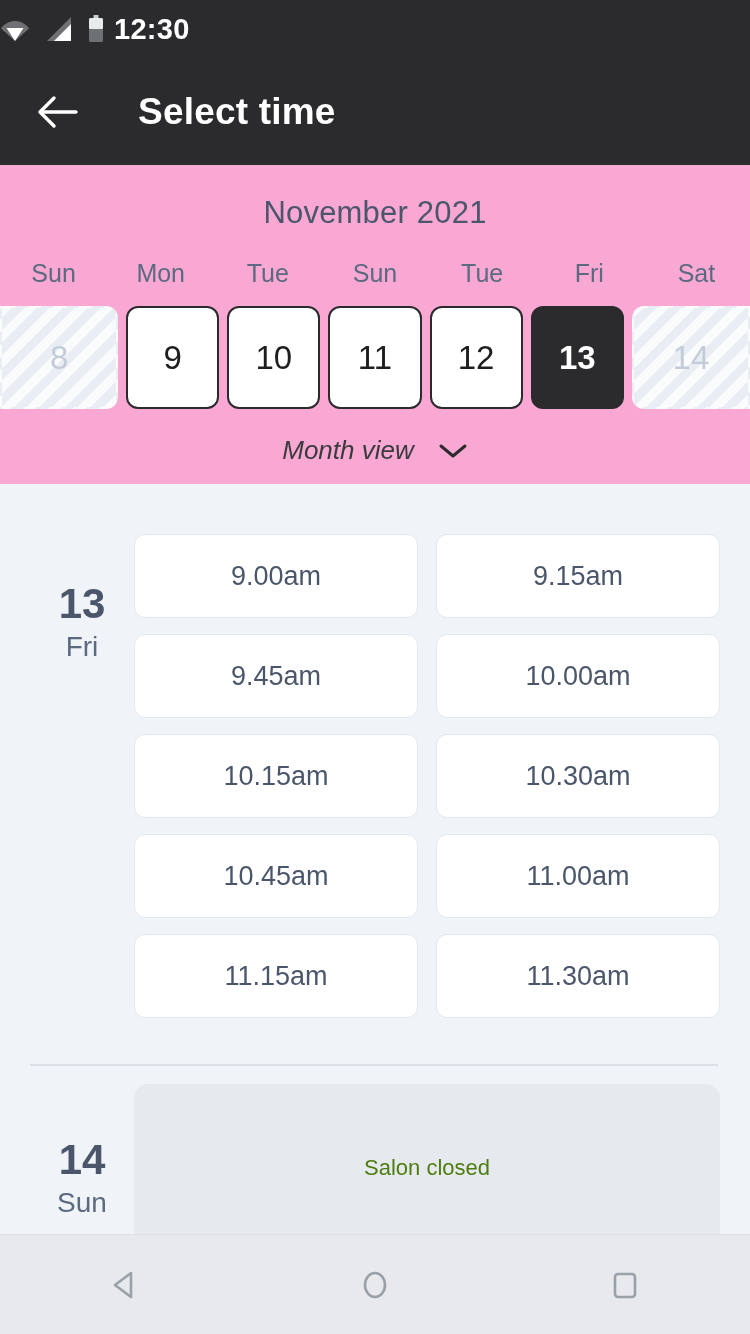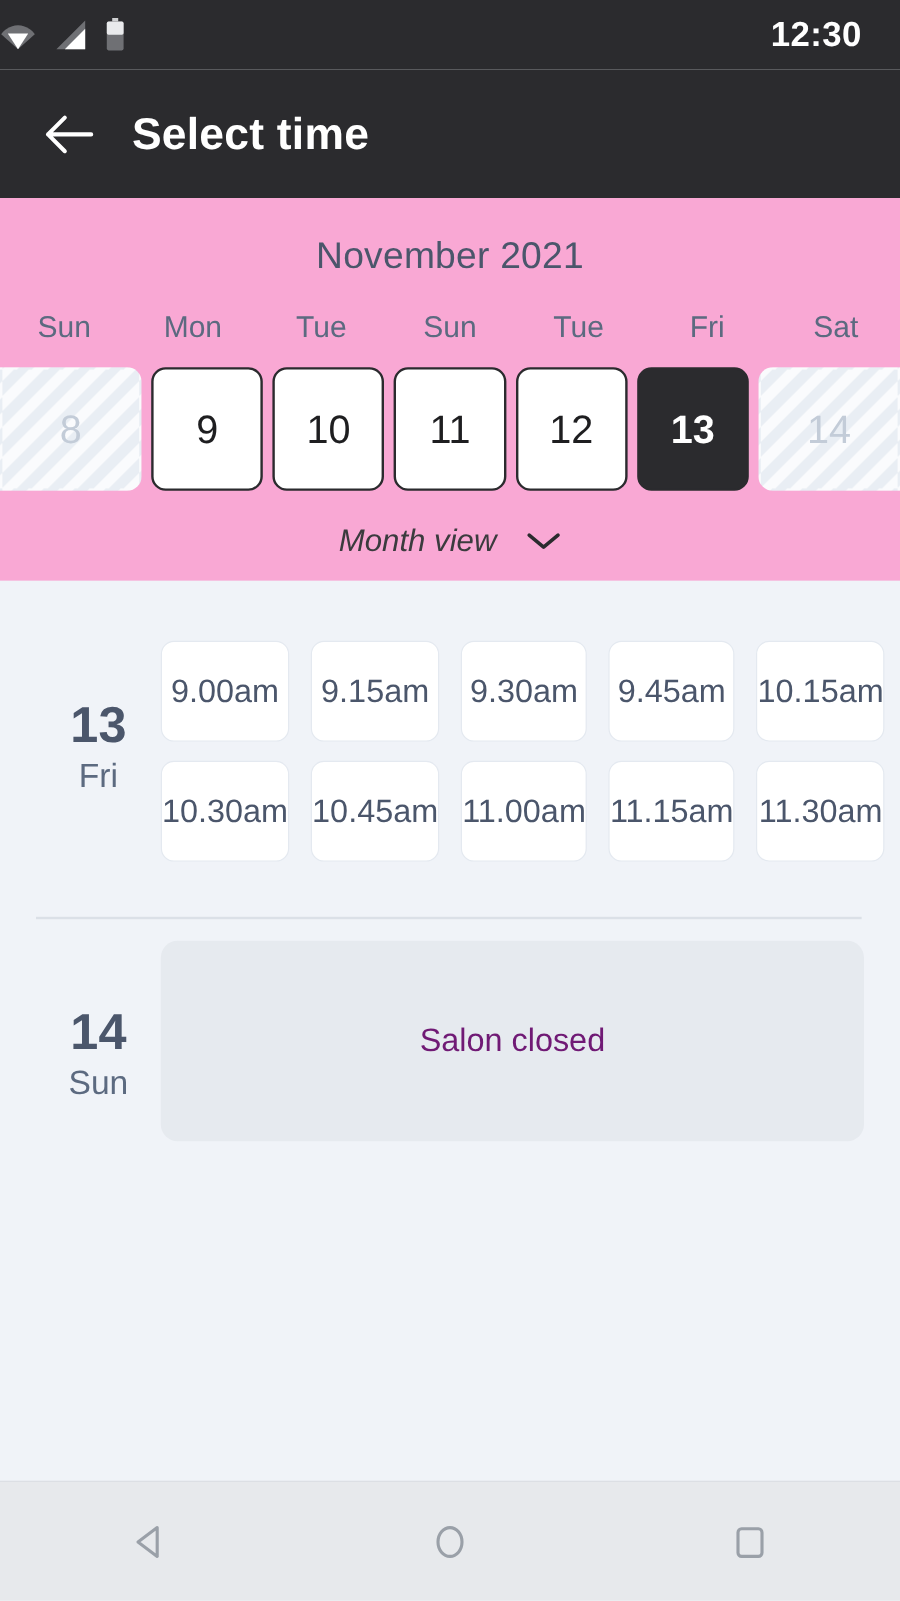--- a/index.html
+++ b/index.html
@@ -31,7 +31,7 @@
     background: #2b2b2e;
     display: flex;
     align-items: center;
-    justify-content: space-between;
+    justify-content: flex-start;
     padding-right: 32px;
     flex: 0 0 auto;
   }

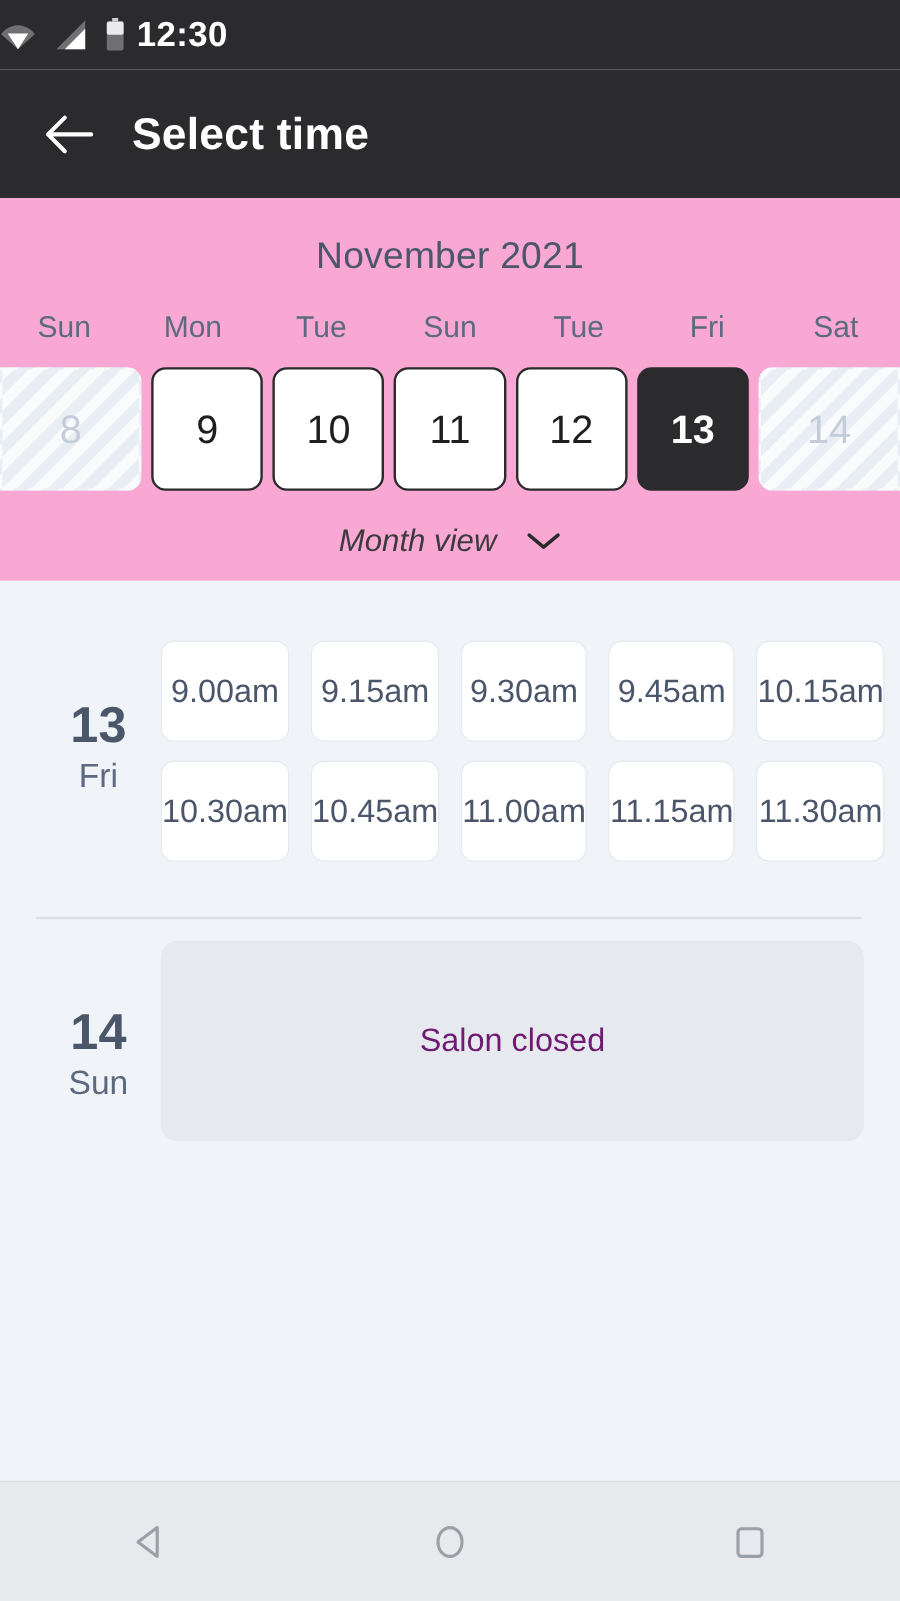--- a/index.html
+++ b/index.html
@@ -74,7 +74,7 @@
     color: #ffffff;
     font-size: 37px;
     font-weight: bold;
-    margin-left: 24px;
+    margin-left: 52px;
     letter-spacing: 0.2px;
     white-space: nowrap;
   }

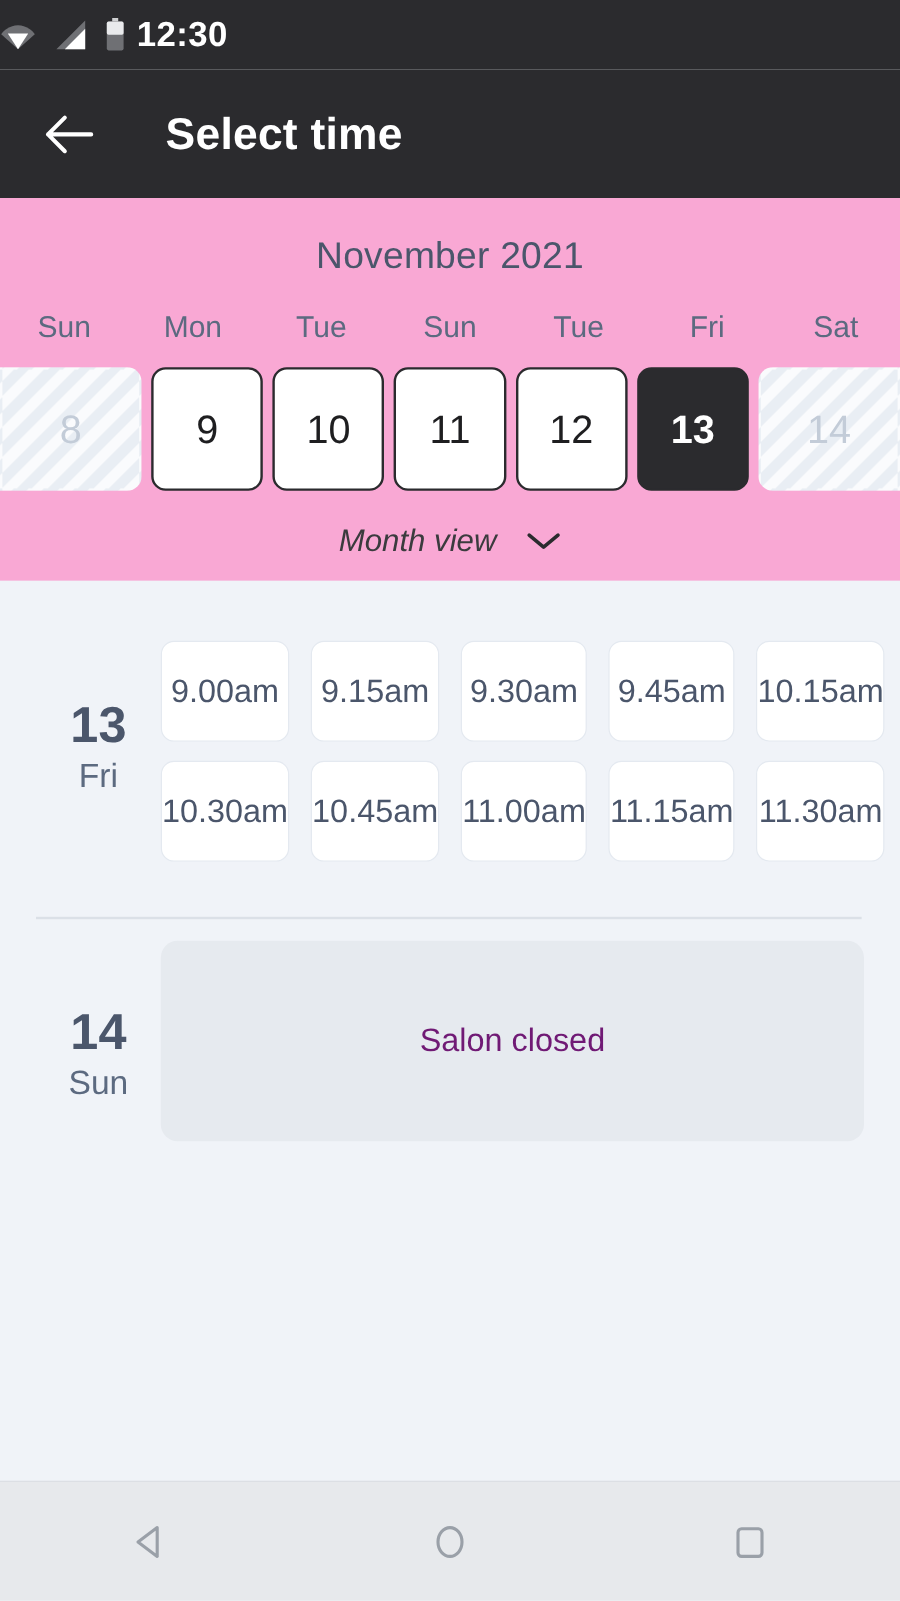--- a/index.html
+++ b/index.html
@@ -197,7 +197,7 @@
   .slots-grid {
     flex: 1 1 auto;
     display: grid;
-    grid-template-columns: repeat(5, 1fr);
+    grid-template-columns: repeat(2, 1fr);
     gap: 16px 18px;
     padding-top: 16px;
   }

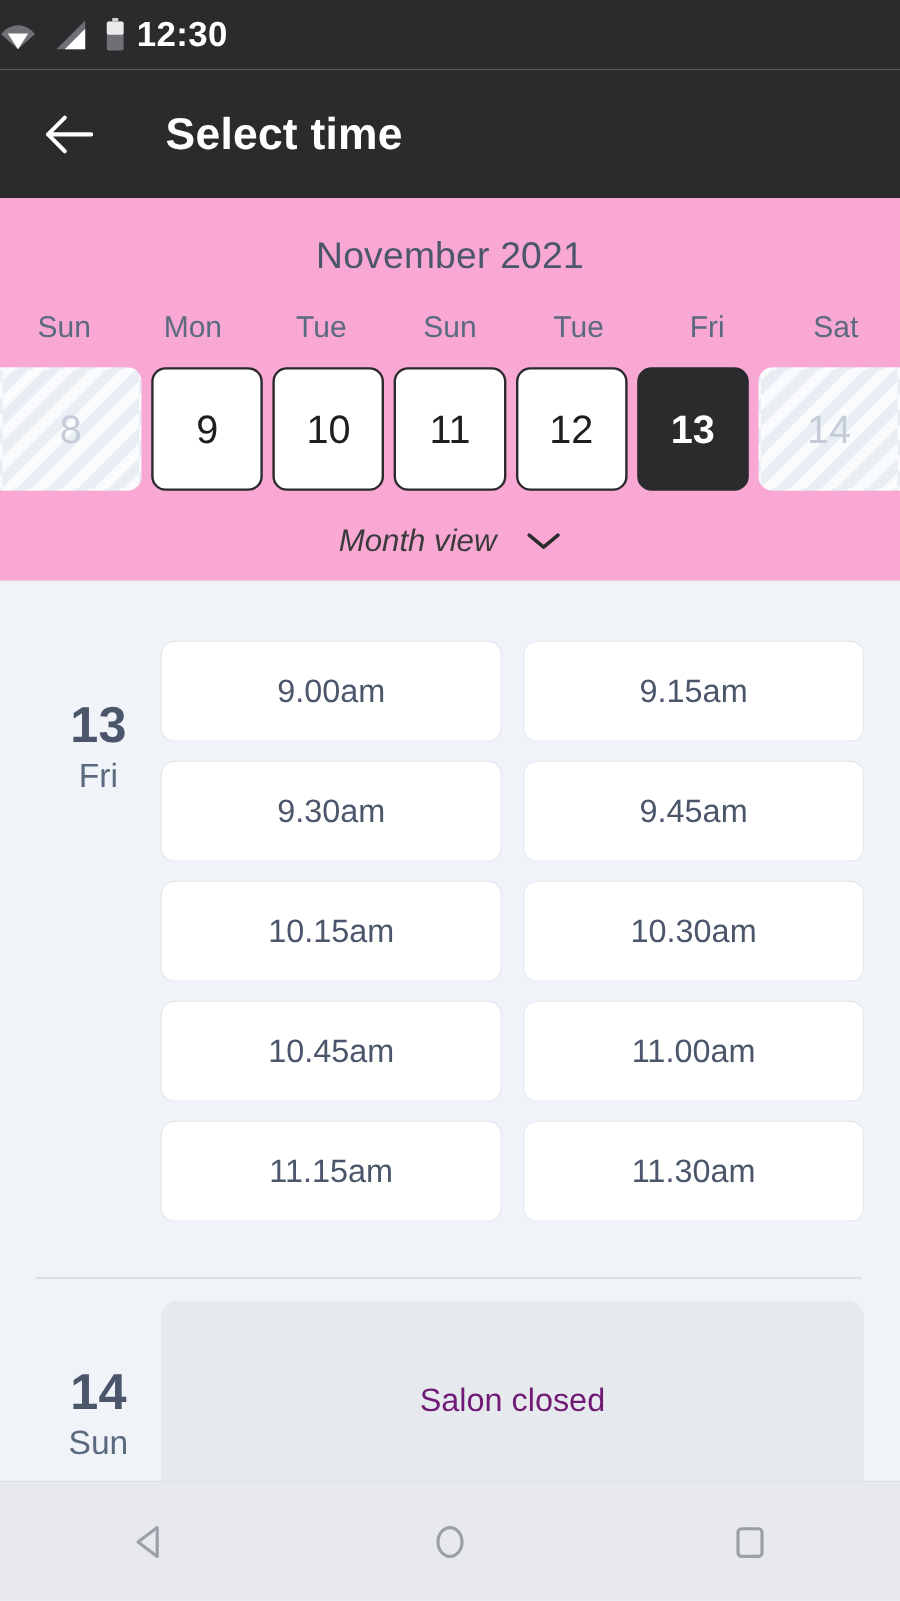--- a/index.html
+++ b/index.html
@@ -337,7 +337,6 @@
       <div class="slots-grid">
         <div class="slot">9.00am</div>
         <div class="slot">9.15am</div>
-        <div class="slot">9.30am</div>
         <div class="slot">9.45am</div>
         <div class="slot">10.15am</div>
         <div class="slot">10.30am</div>

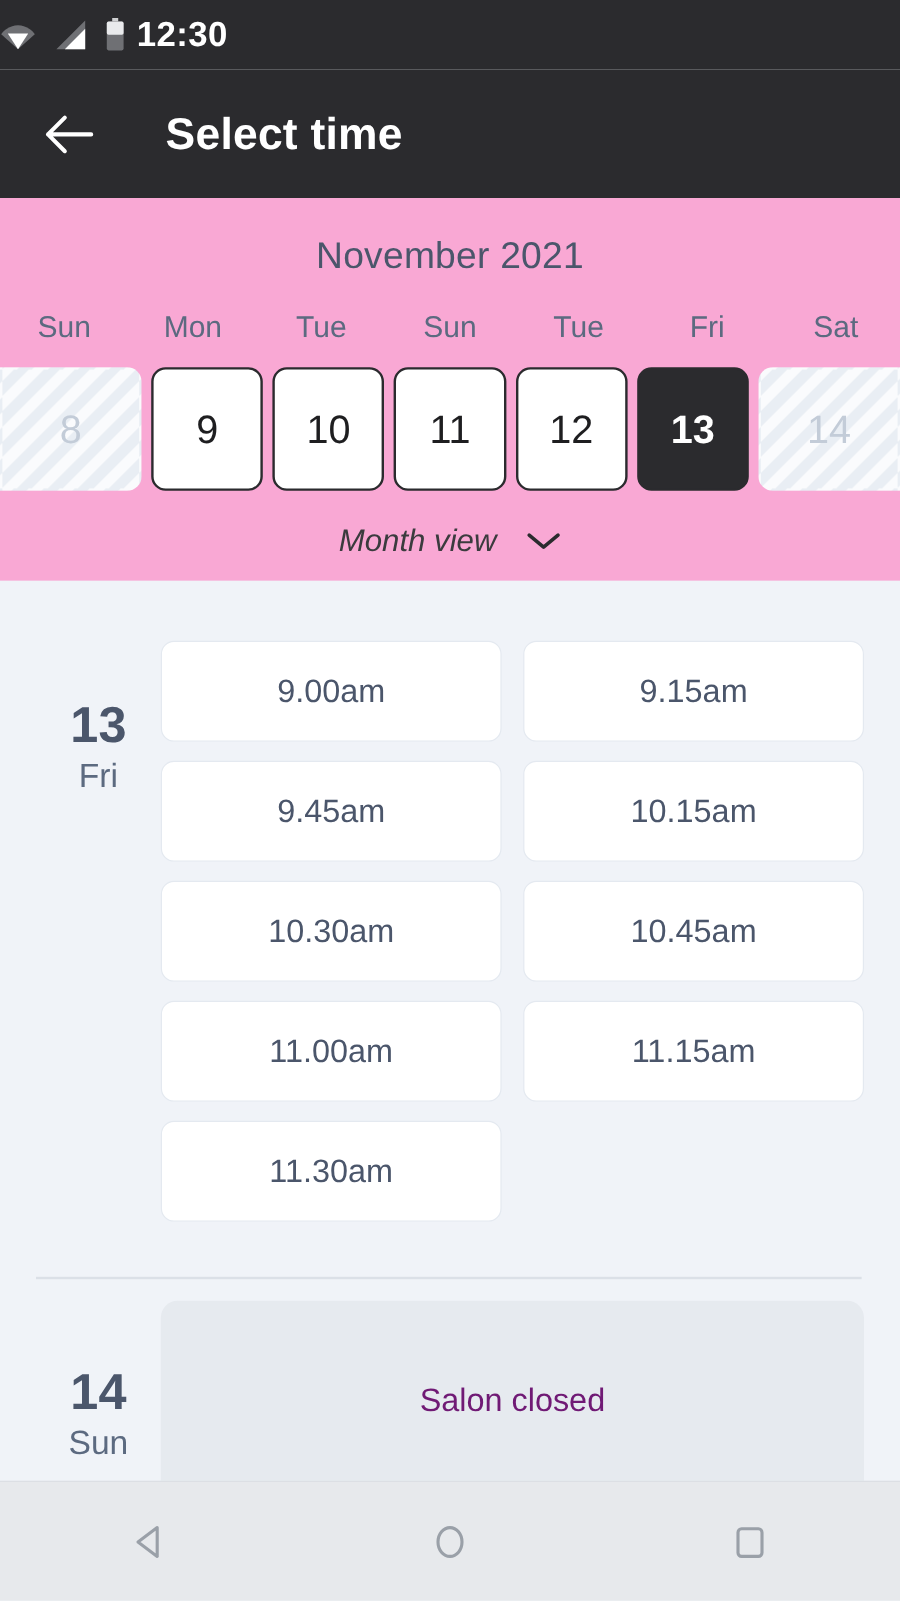--- a/index.html
+++ b/index.html
@@ -338,6 +338,7 @@
         <div class="slot">9.00am</div>
         <div class="slot">9.15am</div>
         <div class="slot">9.45am</div>
+        <div class="slot">10.00am</div>
         <div class="slot">10.15am</div>
         <div class="slot">10.30am</div>
         <div class="slot">10.45am</div>

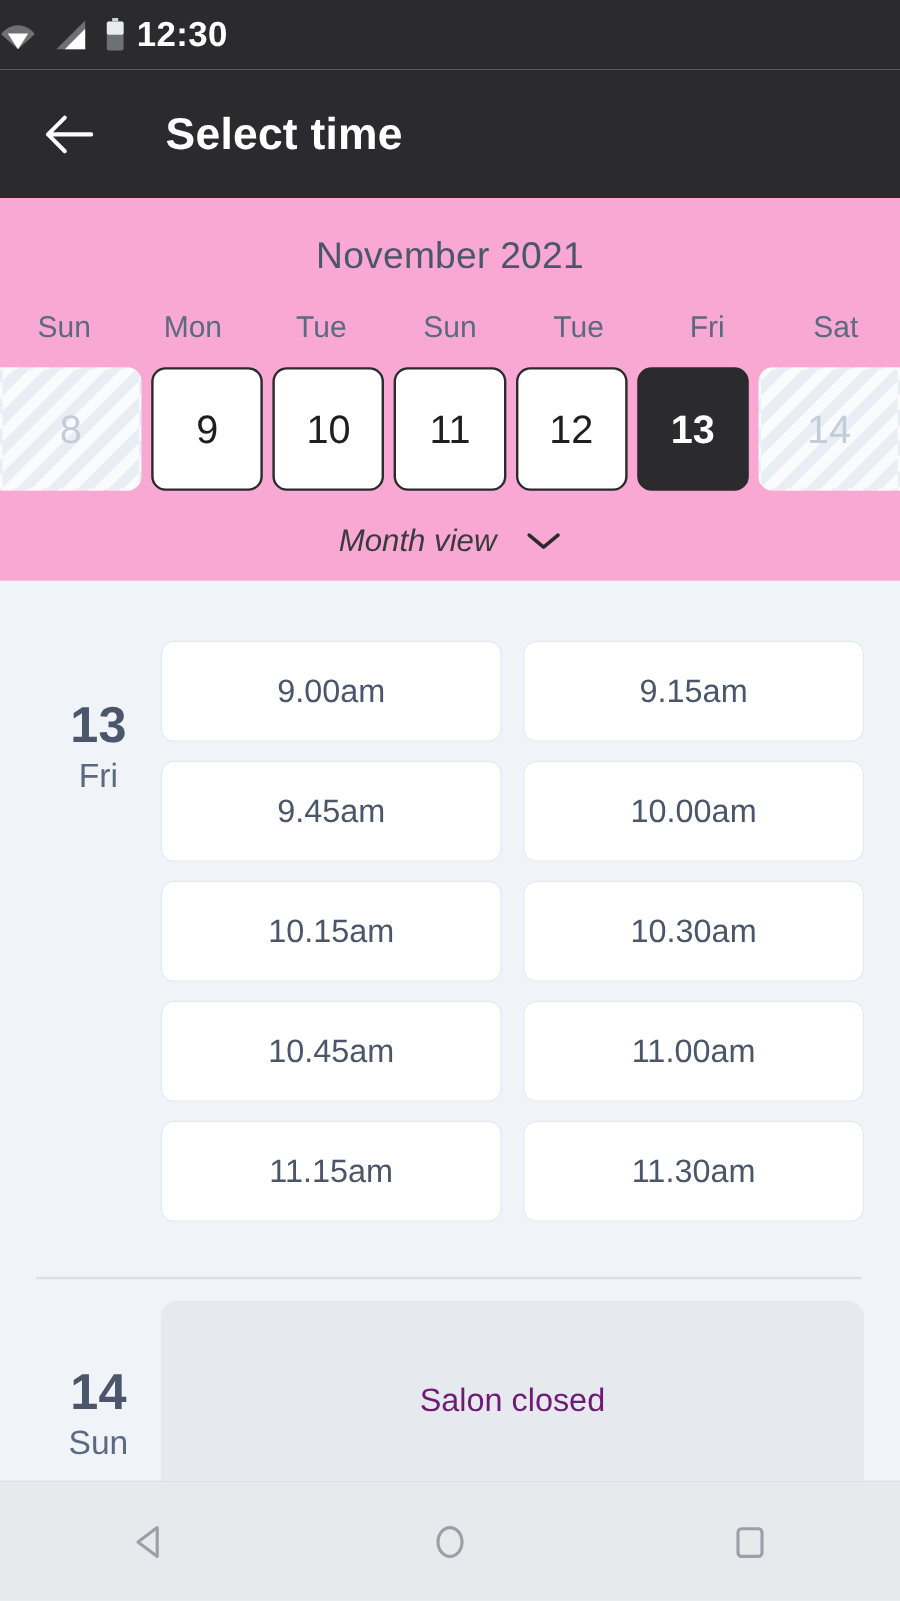--- a/index.html
+++ b/index.html
@@ -229,8 +229,8 @@
     display: flex;
     align-items: center;
     justify-content: center;
-    color: #701a75;
-    font-size: 27px;
+    color: #4d7c0f;
+    font-size: 22px;
   }
 
   

